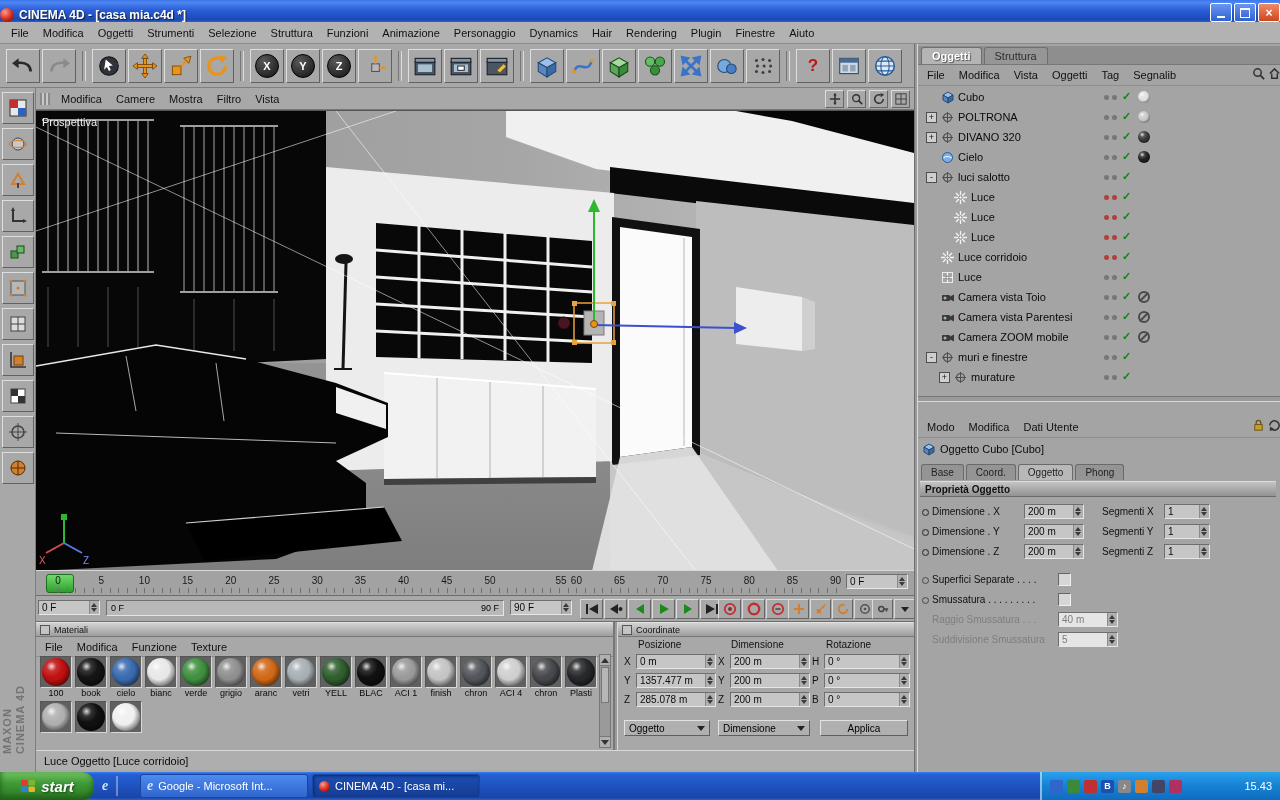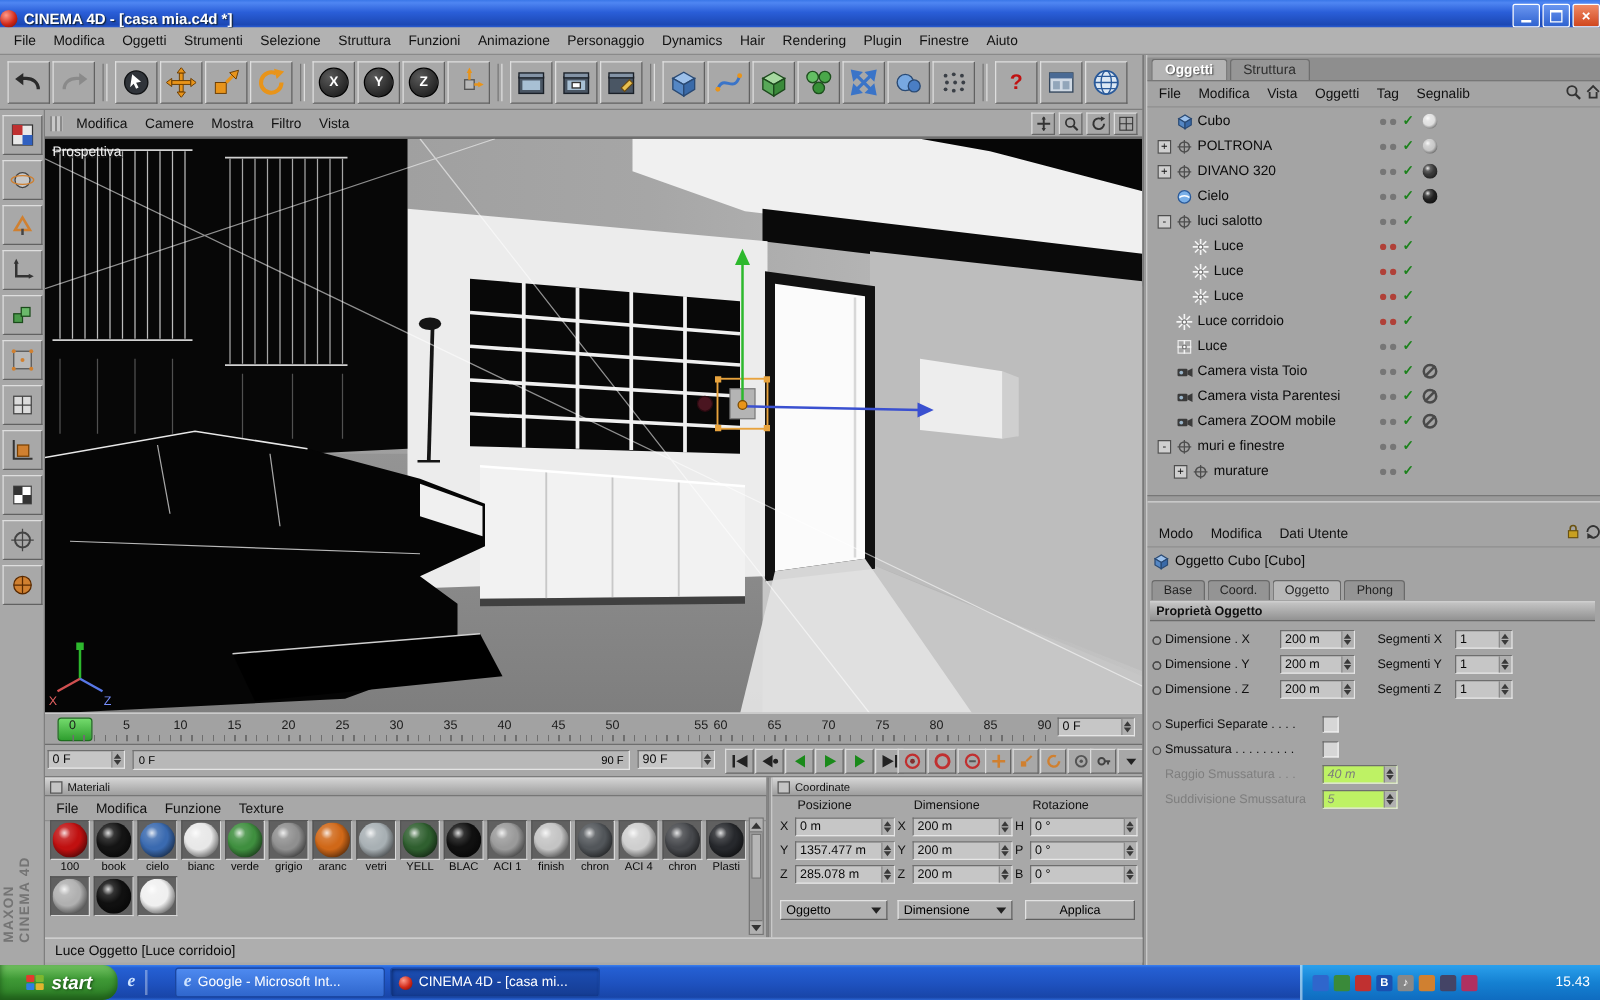--- a/index.html
+++ b/index.html
@@ -98,7 +98,7 @@
     border-right:3px solid transparent;border-bottom:4px solid #3a3a3a;}
   .spin::after{content:'';position:absolute;left:1px;bottom:2px;border-left:3px solid transparent;
     border-right:3px solid transparent;border-top:4px solid #3a3a3a;}
-  .field.disabled{background:#bef264;font-style:italic;}
+  .field.disabled{background:#e5e5e5;}
   .field.disabled .fval{color:#7c7c7c;}
   .cbox{width:11px;height:11px;background:#d6d6d6;border-top:1px solid #666;border-left:1px solid #666;
     border-right:1px solid #efefef;border-bottom:1px solid #efefef;display:inline-block;}

